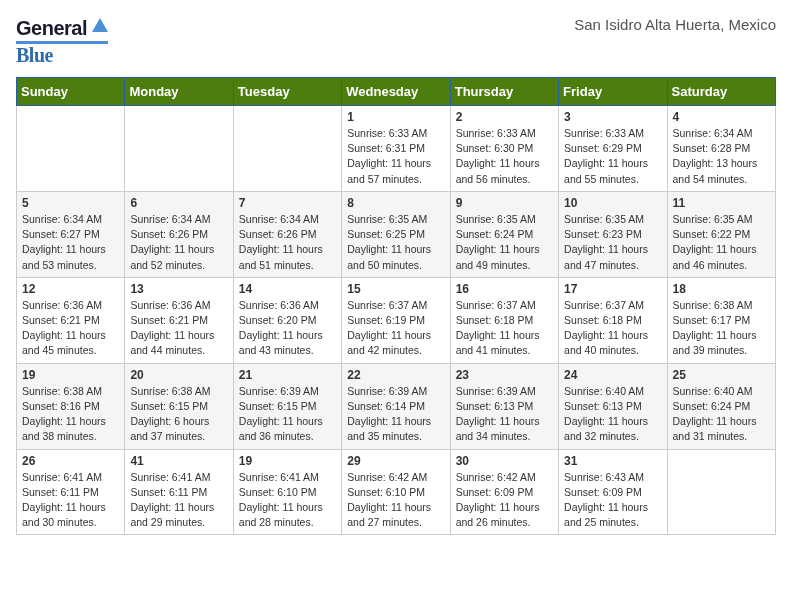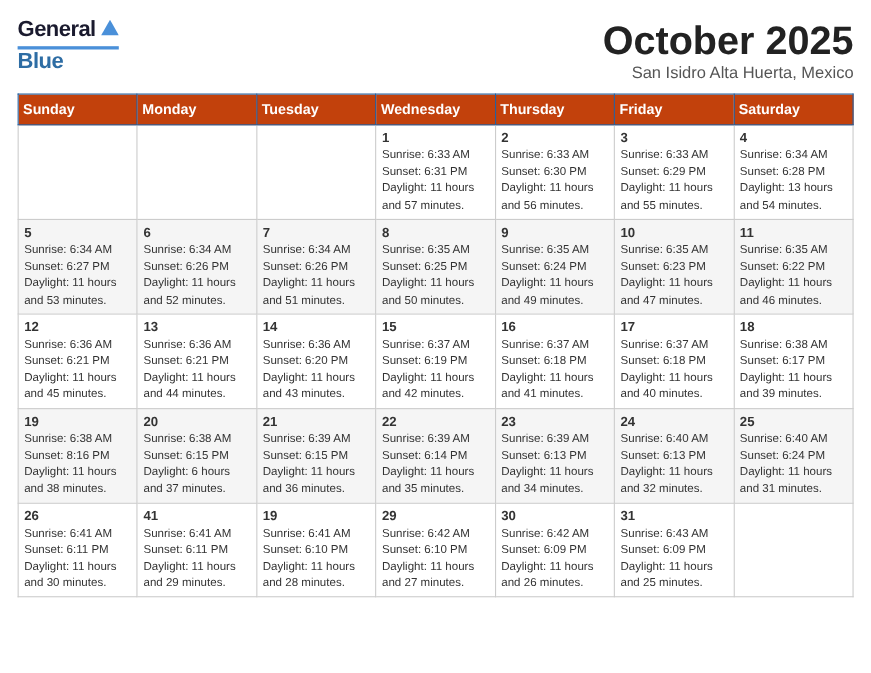--- a/index.html
+++ b/index.html
@@ -86,7 +86,7 @@
     }
     .logo-row {
       display: flex;
-      align-items: flex-start;
+      align-items: center;
     }
     .logo-icon {
       display: inline-block;

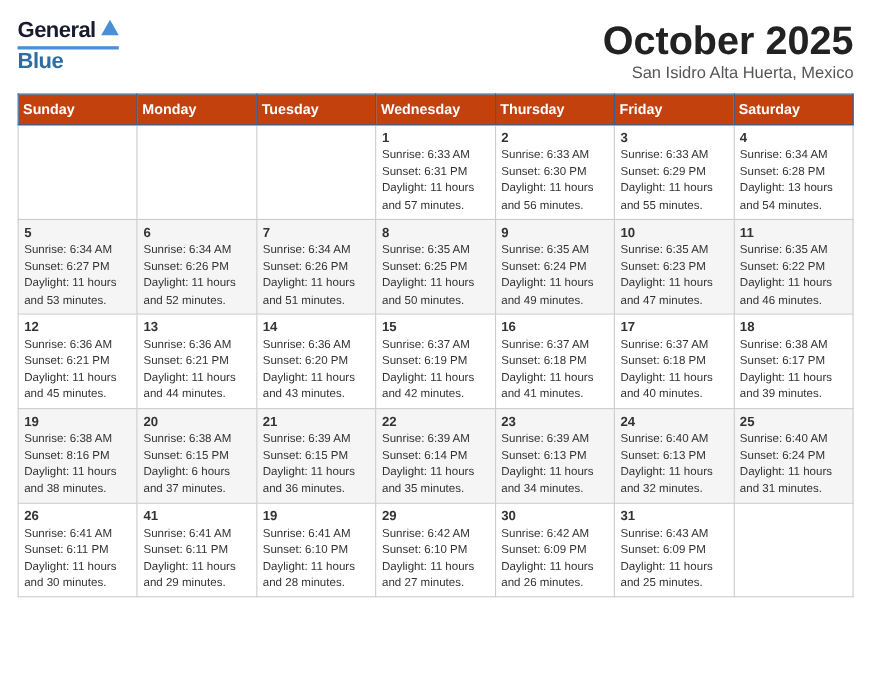--- a/index.html
+++ b/index.html
@@ -83,6 +83,7 @@
       font-weight: bold;
       color: #2e6da4;
       letter-spacing: -0.5px;
+      font-family: Liberation Serif, serif;
     }
     .logo-row {
       display: flex;

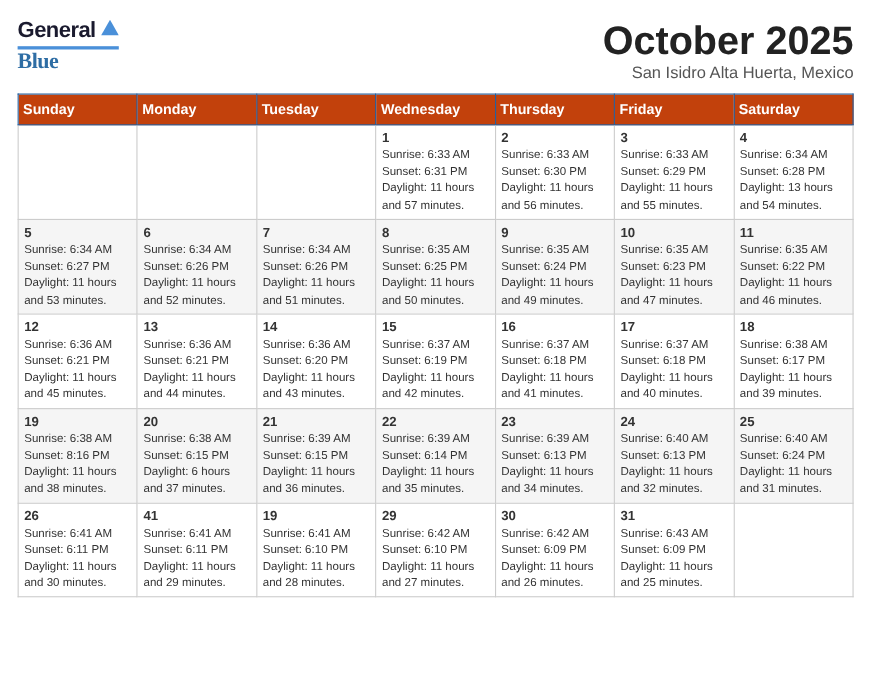--- a/index.html
+++ b/index.html
@@ -118,7 +118,6 @@
     <span class="logo-blue-text">Blue</span>
   </div>
   <div class="title-block">
-    <div class="month-title">October 2025</div>
     <div class="location">San Isidro Alta Huerta, Mexico</div>
   </div>
 </div>

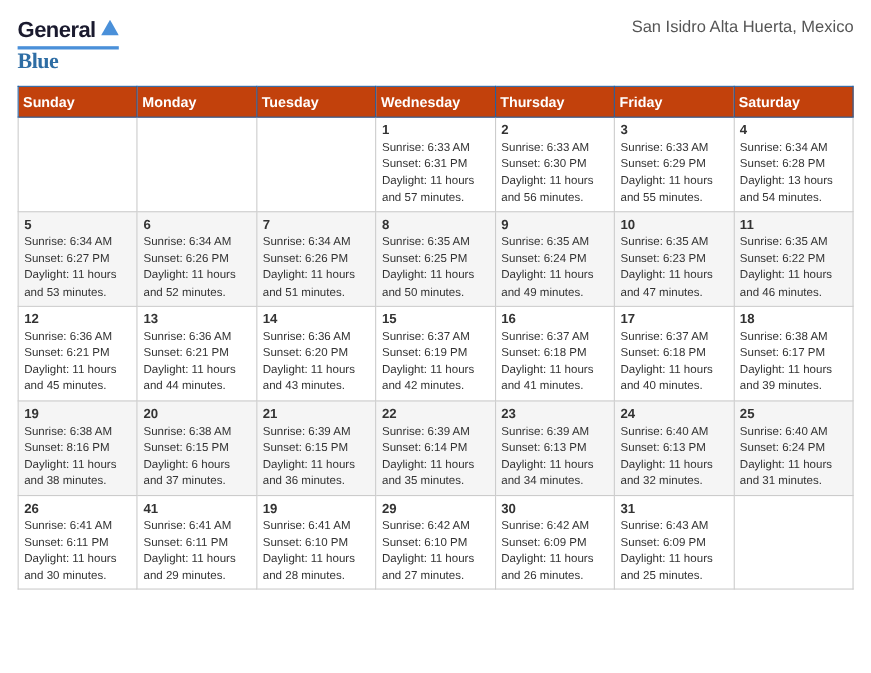--- a/index.html
+++ b/index.html
@@ -34,7 +34,7 @@
       border: 1px solid #ccc;
     }
     .calendar th {
-      background: #c2410c;
+      background: #4d7c0f;
       color: #fff;
       font-size: 13px;
       font-weight: bold;

